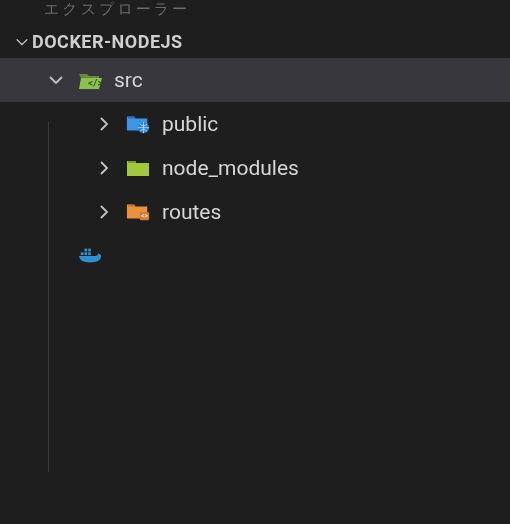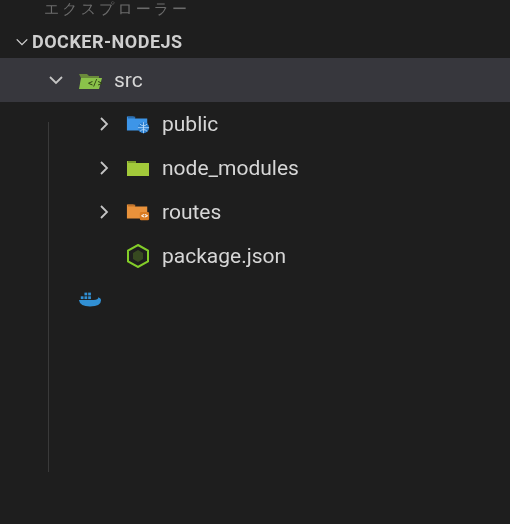--- a/index.html
+++ b/index.html
@@ -112,17 +112,6 @@
 
 
 
-    <div class="row">
-      <span class="indent" style="width:82px"></span>
-      <span class="twisty none"></span>
-      <span class="icon">
-        <svg width="22" height="24" viewBox="0 0 22 24">
-              <path d="M11 1 L21 6.5 V17.5 L11 23 L1 17.5 V6.5 Z" fill="none" stroke="#83cd29" stroke-width="2"></path>
-              <path d="M11 6 L16 9 V15 L11 18 L6 15 V9 Z" fill="#83cd29" opacity="0.25"></path>
-            </svg>
-      </span>
-      <span class="label">package.json</span>
-    </div>
 
     <div class="row">
       <span class="indent" style="width:34px"></span>

